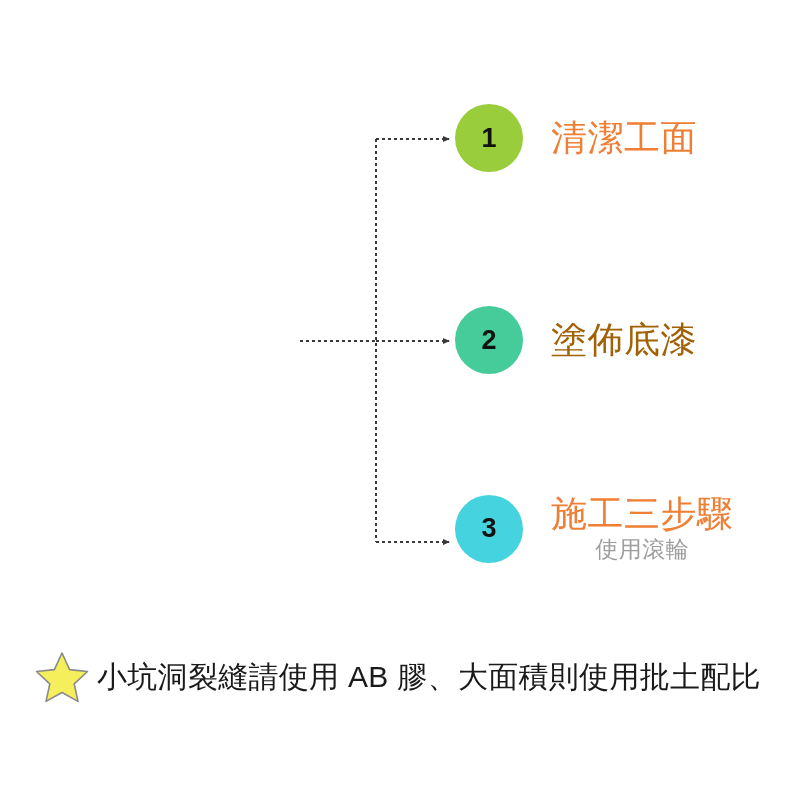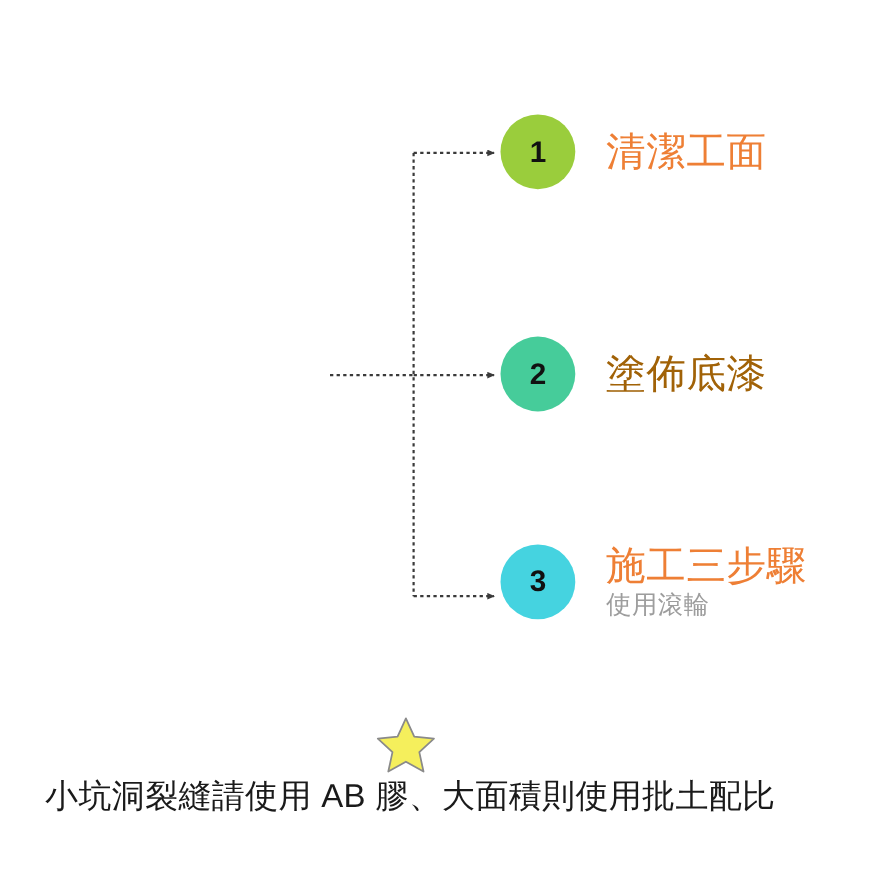--- a/index.html
+++ b/index.html
@@ -183,7 +183,7 @@
     <div class="step-circle" style="background-color: rgb(69, 211, 224);">3</div>
     <div class="step-text">
       <div class="step-label" style="color: rgb(238, 127, 53);">施工三步驟</div>
-      <div class="step-sub" style="color: rgb(157, 157, 157);">使用滾輪</div>
+      <div class="step-sub" style="color: rgb(157, 157, 157); text-align: center;">使用滾輪</div>
     </div>
   </div>
 

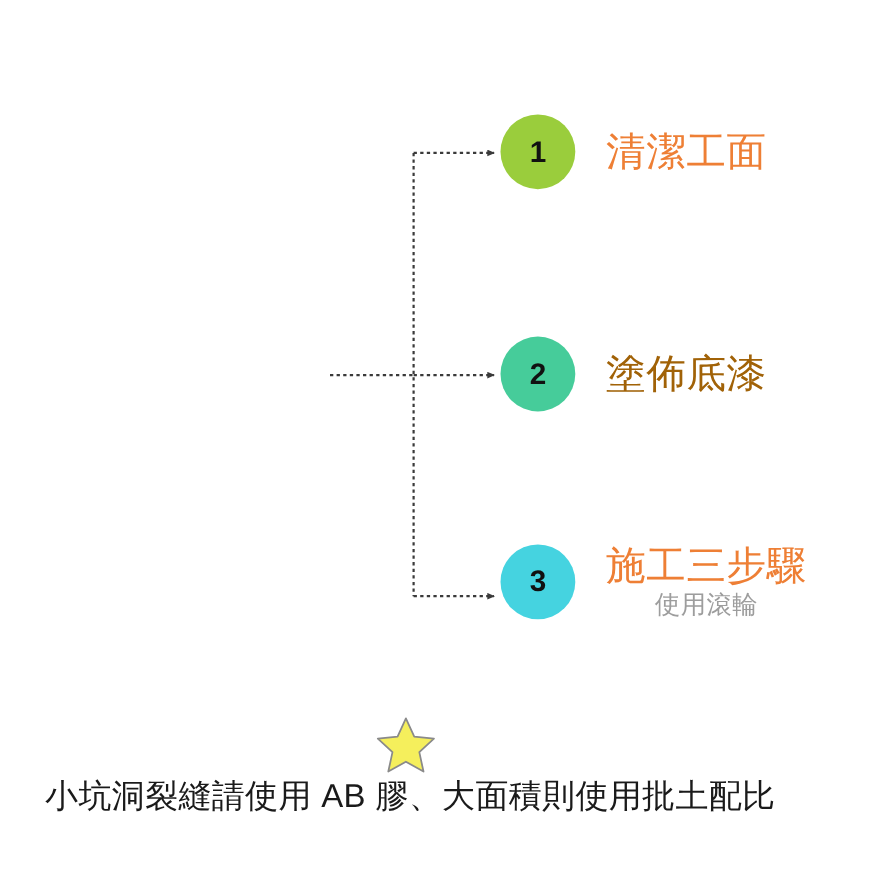--- a/index.html
+++ b/index.html
@@ -125,7 +125,6 @@
     top: 650px;
     display: flex;
     align-items: center;
-    flex-direction: column;
   }
   #star-icon {
     width: 56px;

